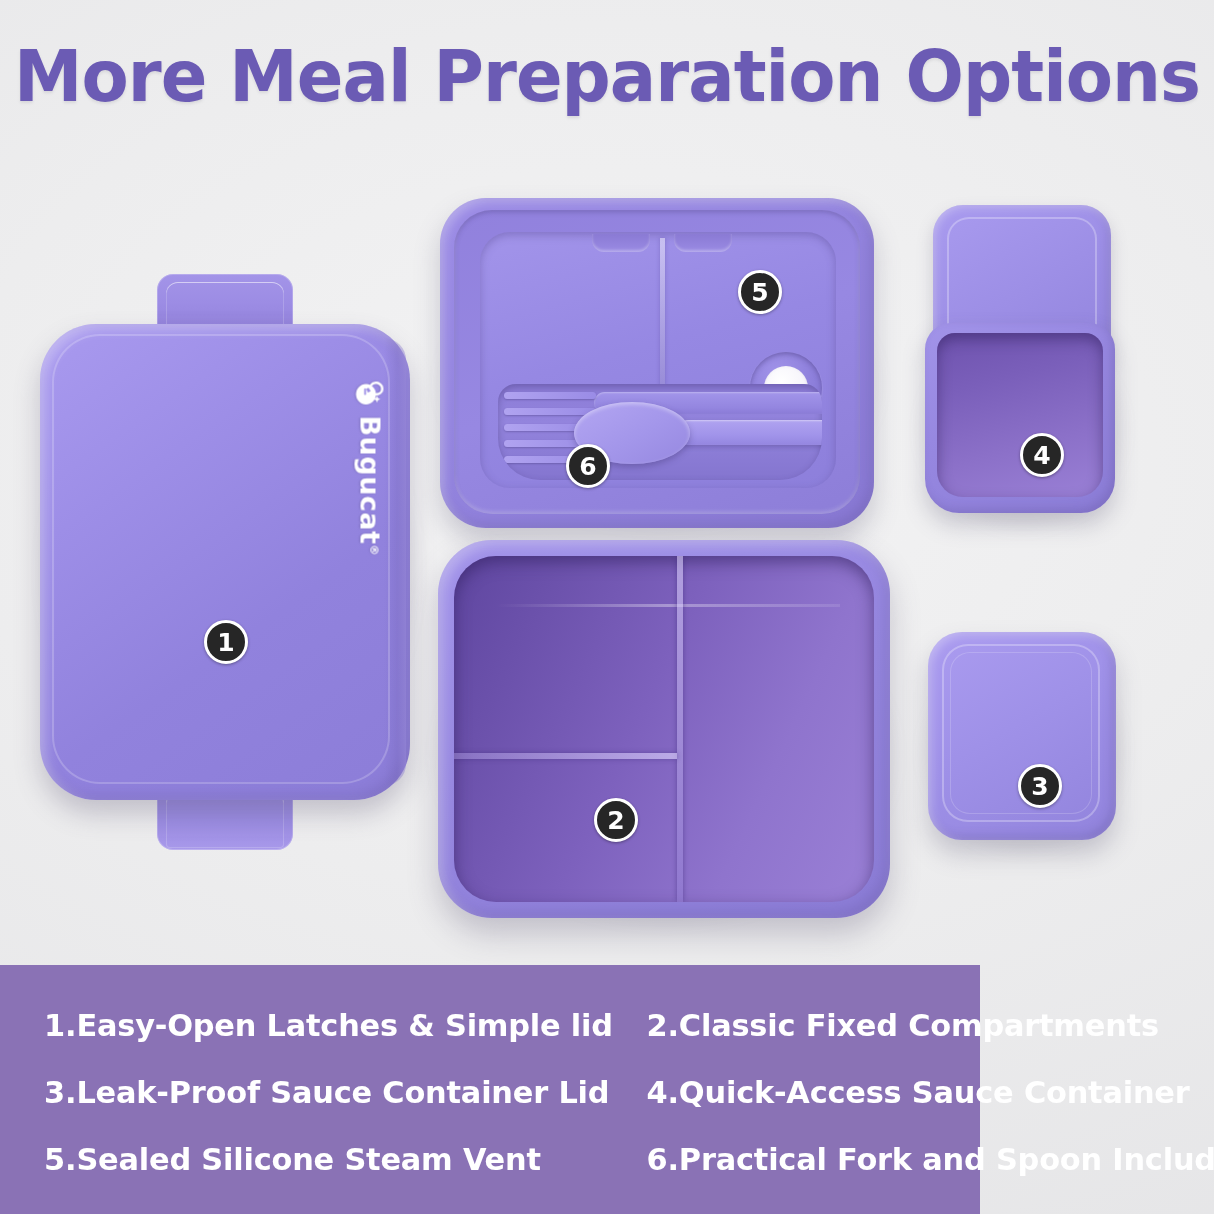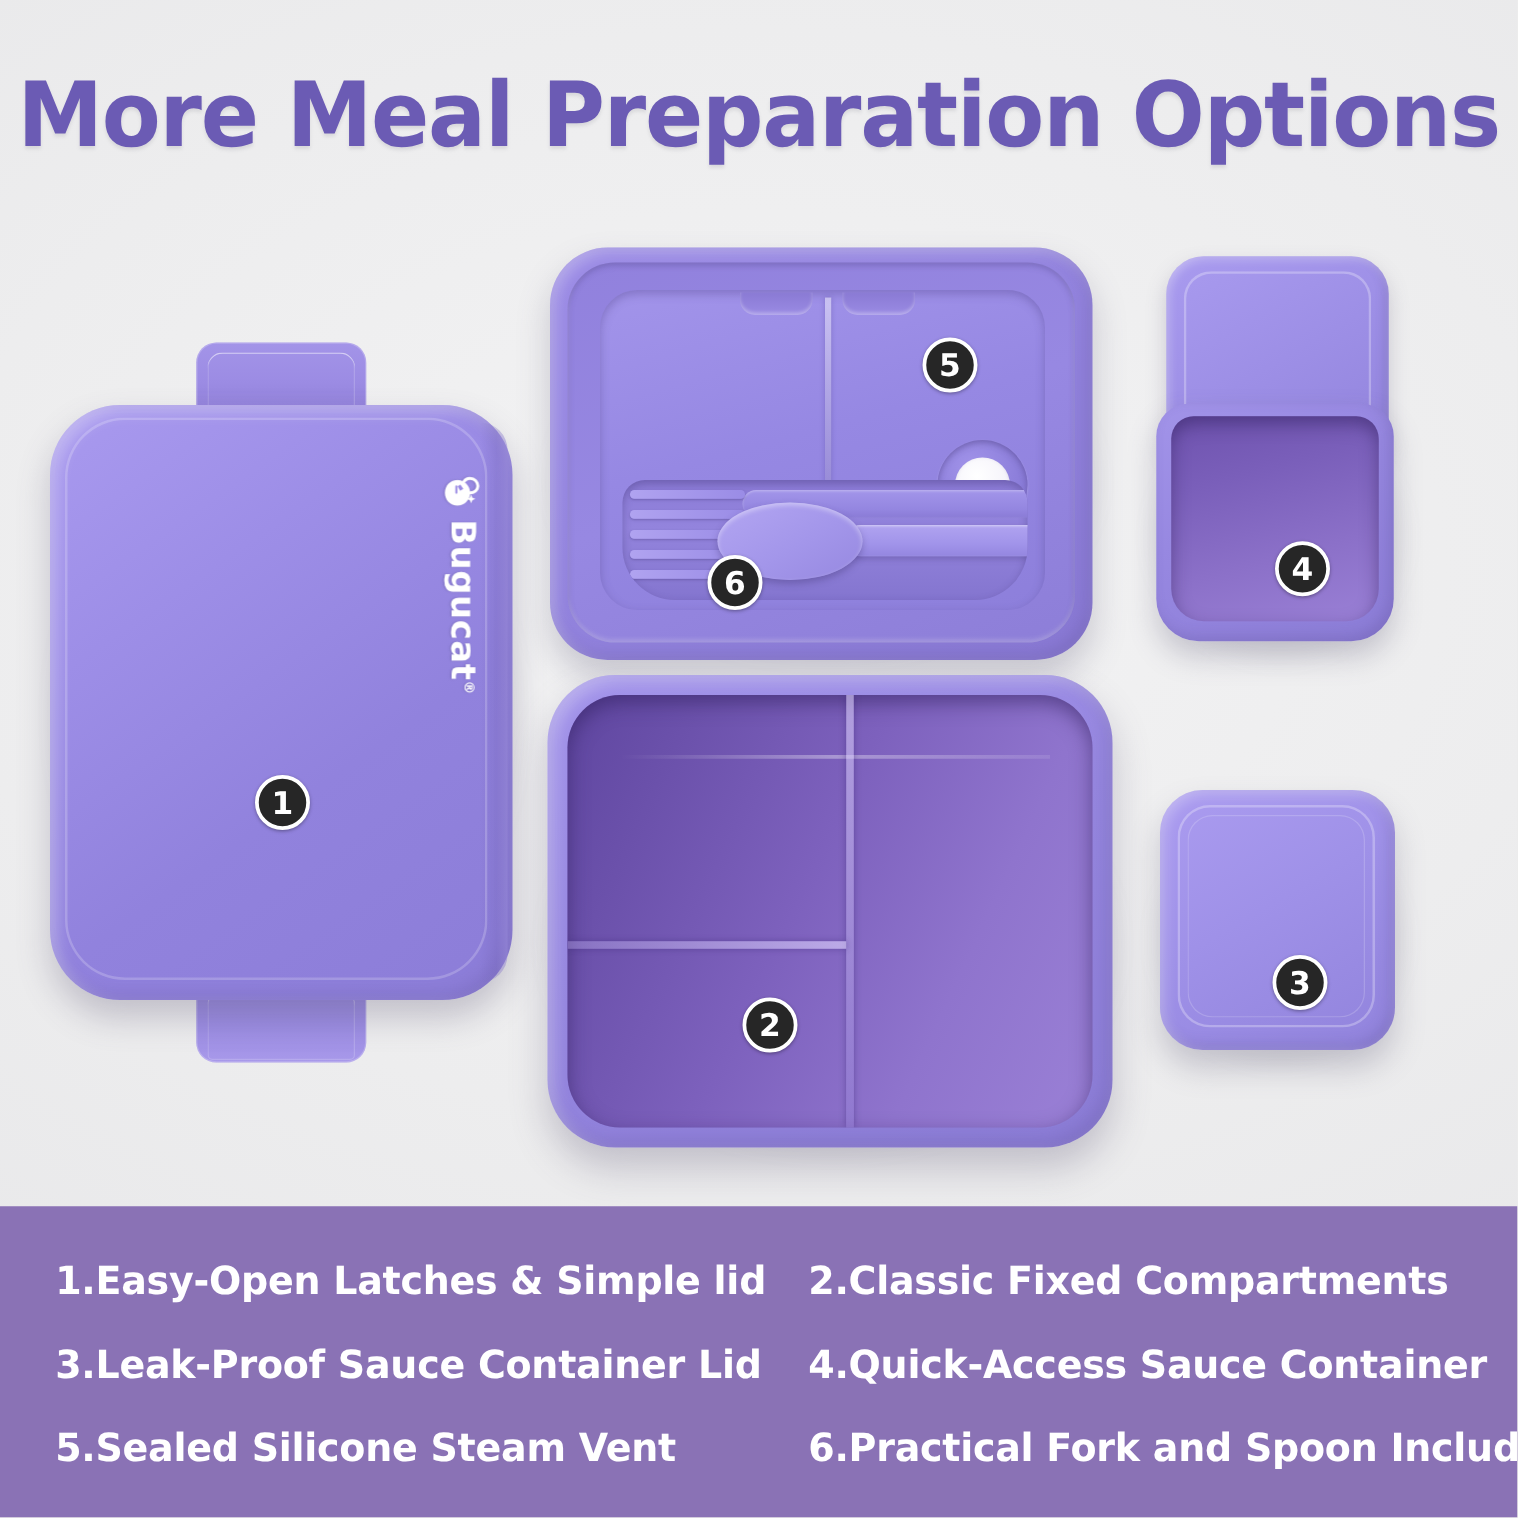--- a/index.html
+++ b/index.html
@@ -17,7 +17,7 @@
   
   .title-wrap{
     position:absolute;left:0;top:34px;width:1214px;height:100px;
-    display:flex;align-items:flex-end;justify-content:center;
+    display:flex;align-items:flex-start;justify-content:center;
   }
   .title{
     font-family:"DejaVu Sans", sans-serif;

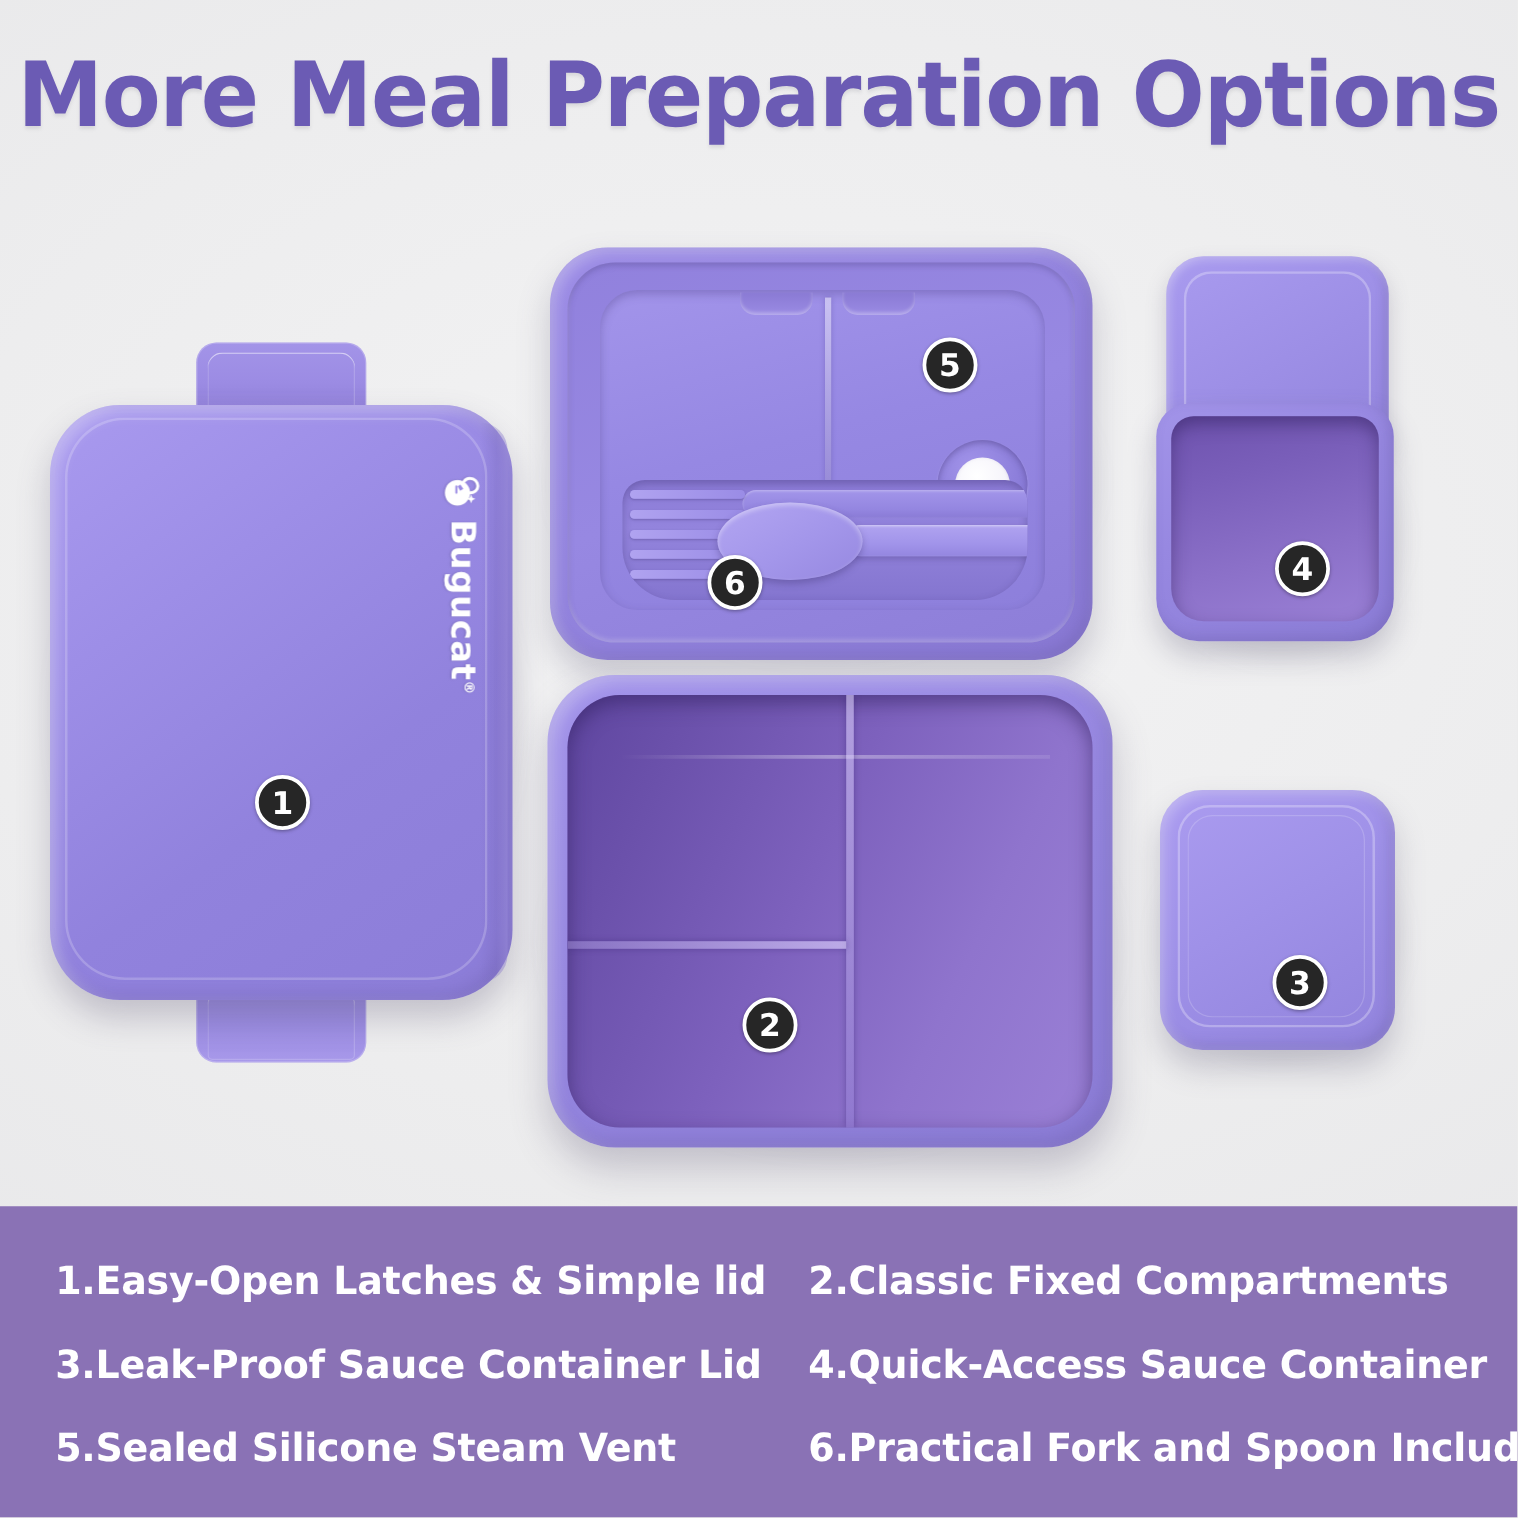--- a/index.html
+++ b/index.html
@@ -259,7 +259,7 @@
 
   
   .caption-band{
-    position:absolute;left:0;top:965px;width:1214px;height:249px;
+    position:absolute;left:0;top:965px;width:980px;height:249px;
     background:#8a72b5;
   }
   .caption-grid{

